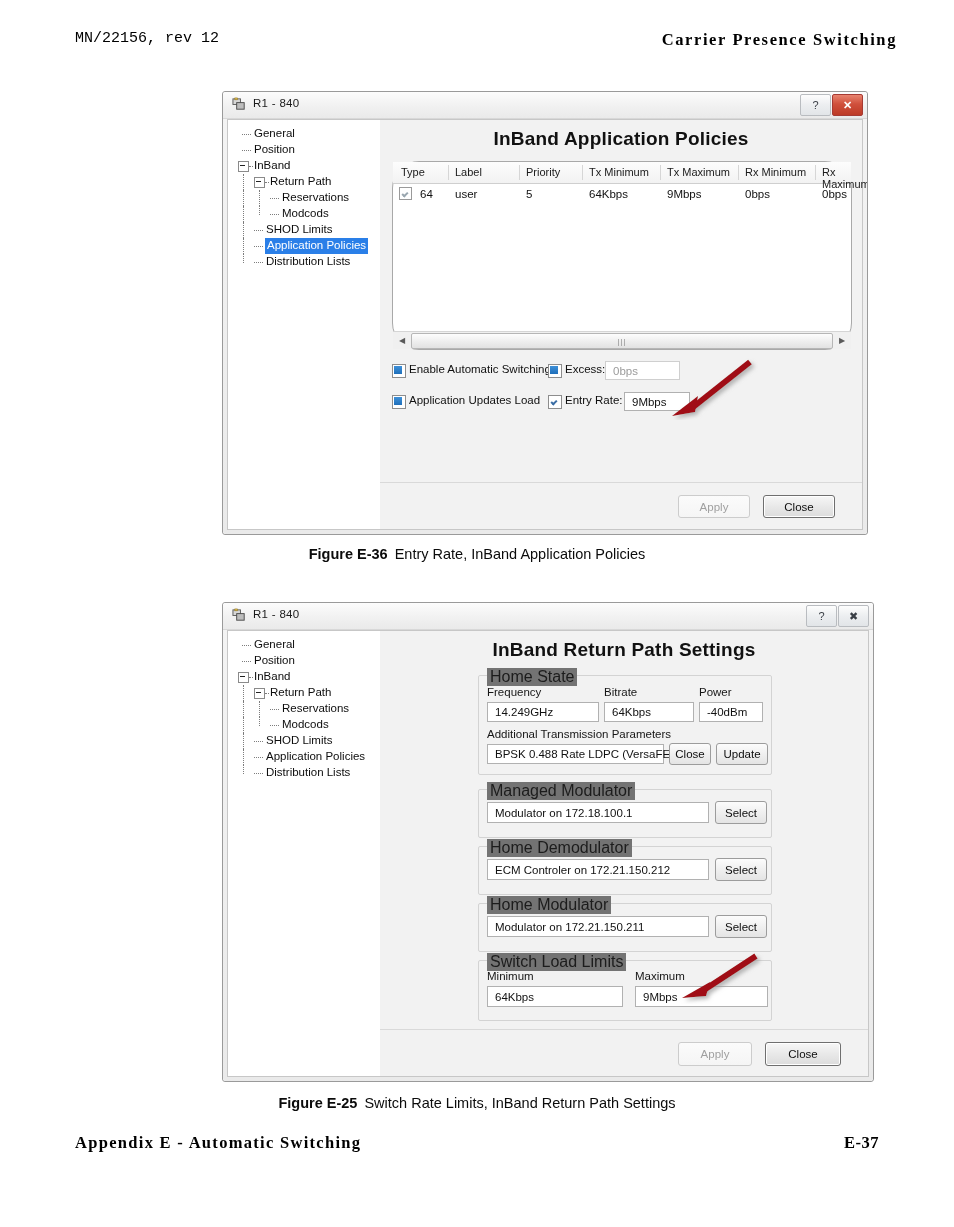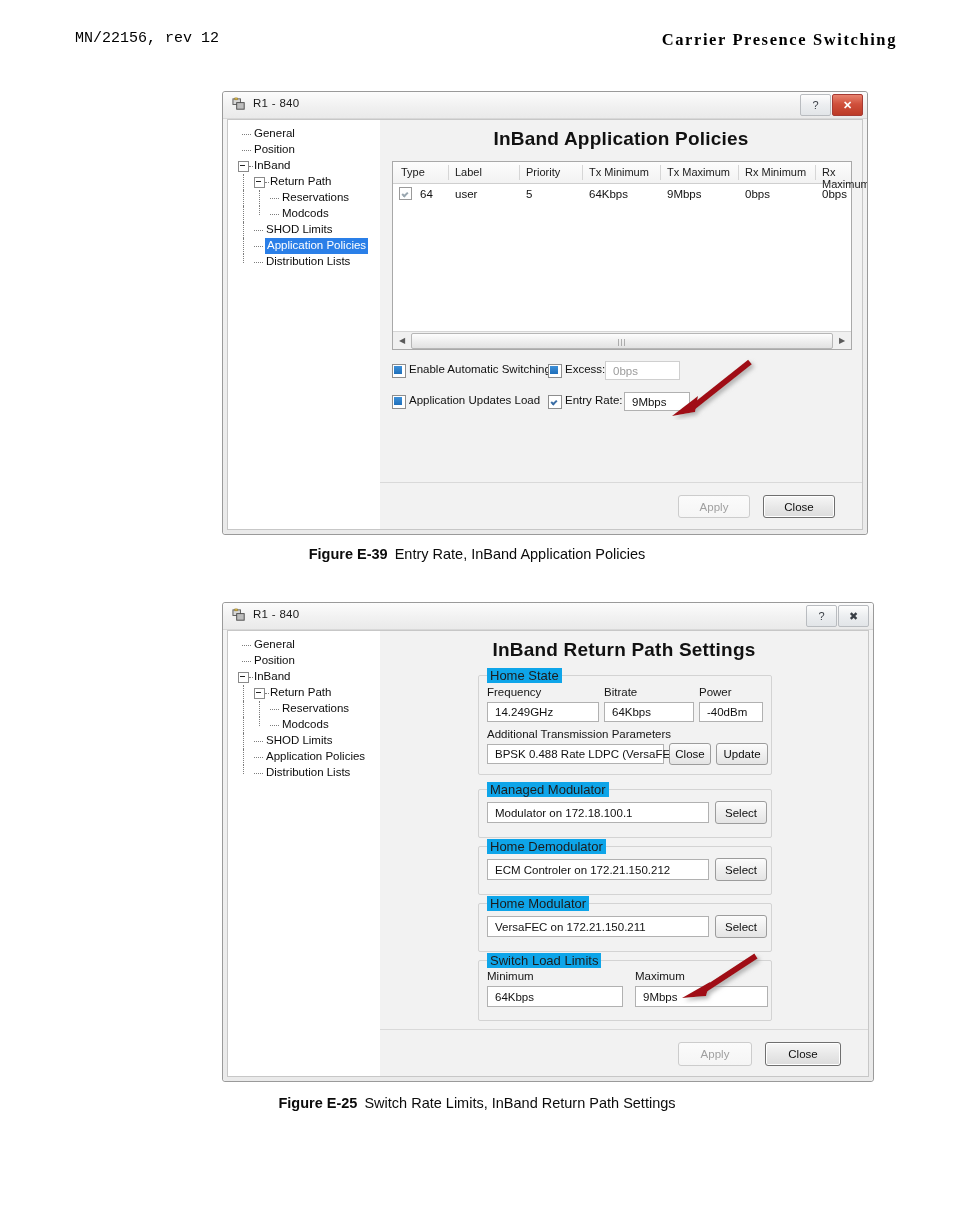--- a/index.html
+++ b/index.html
@@ -211,7 +211,7 @@
         <div class="content">
           <div class="pagehead">InBand Application Policies</div>
 
-          <div class="grid" style="left:12px;top:41px;right:10px;height:187px;">
+          <div class="grid" style="left:12px;top:41px;right:10px;height:187px;border-radius:27px;">
             <div class="hdr">
               <div class="c" style="left:8px;">Type</div>
               <div class="sep" style="left:55px;"></div>

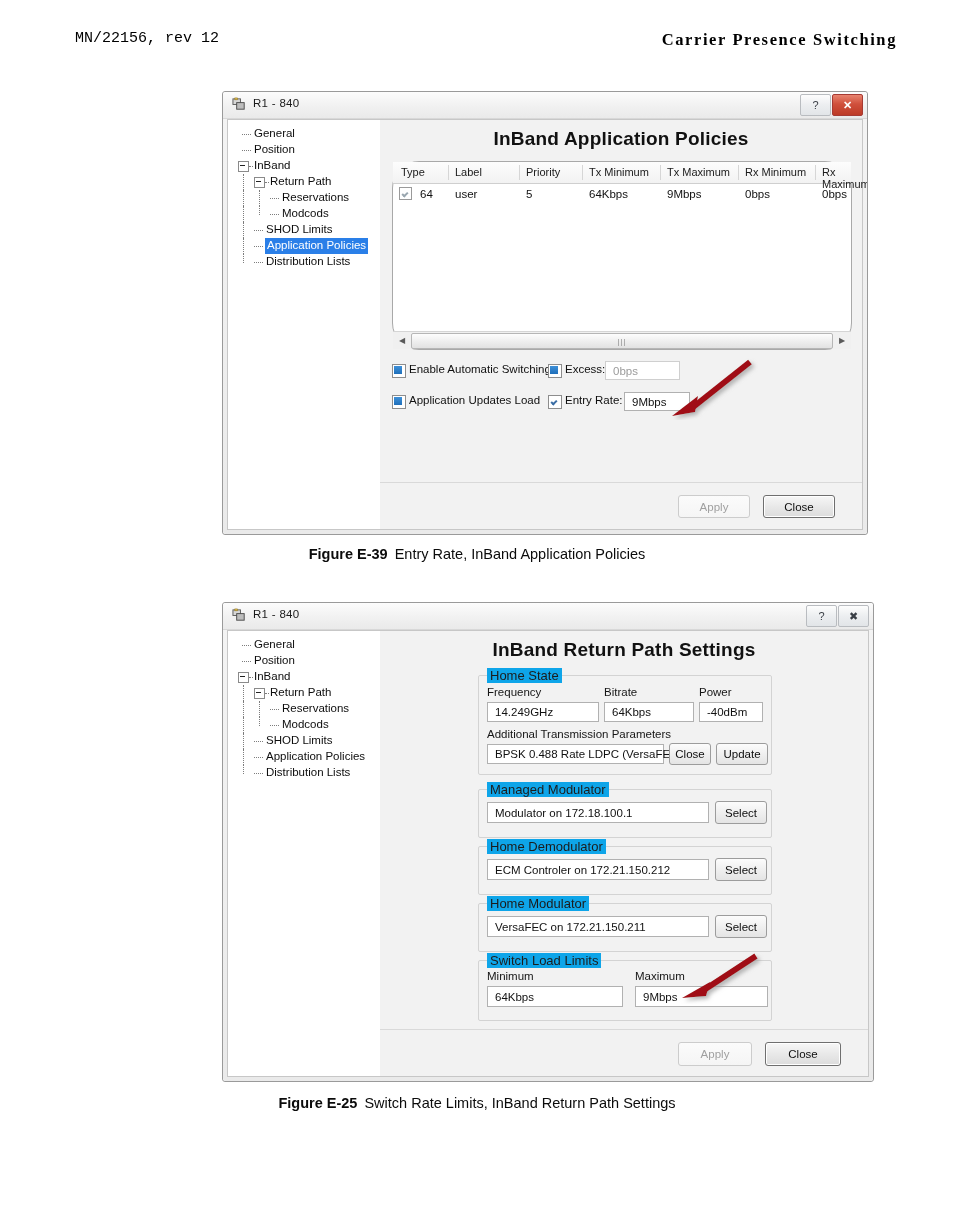--- a/index.html
+++ b/index.html
@@ -293,7 +293,7 @@
   </svg>
 
   <div class="caption" style="top:546px;">
-    <span class="num">Figure E-39</span><span class="txt">Entry Rate, InBand Application Policies</span>
+    <span class="num">Figure E-36</span><span class="txt">Entry Rate, InBand Application Policies</span>
   </div>
 
   <div class="win" style="left:222px;top:602px;width:650px;height:478px;">

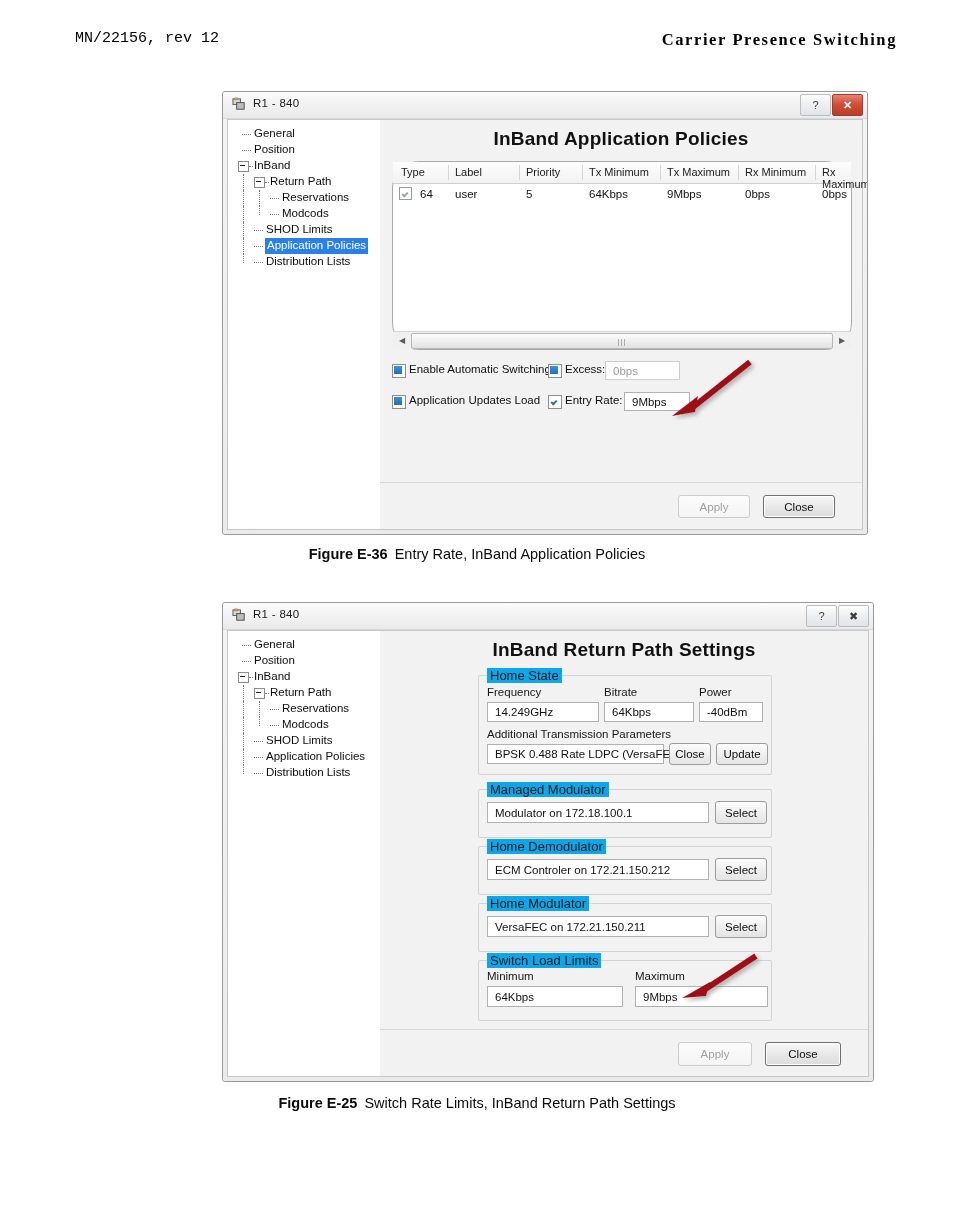--- a/index.html
+++ b/index.html
@@ -110,7 +110,7 @@
 
   
   .grp{position:absolute;border:1px solid #d3d3d3;background:#f2f2f2;border-radius:2px;}
-  .grp > .cap{position:absolute;left:8px;top:-8px;background:#0ea5e9;padding:0 3px;font-size:13px;color:#1c1c1c;}
+  .grp > .cap{position:absolute;left:8px;top:-8px;background:#737373;padding:0 3px;font-size:16px;color:#1c1c1c;}
   .sublbl{position:absolute;font-size:11.5px;color:#161616;}
 
   

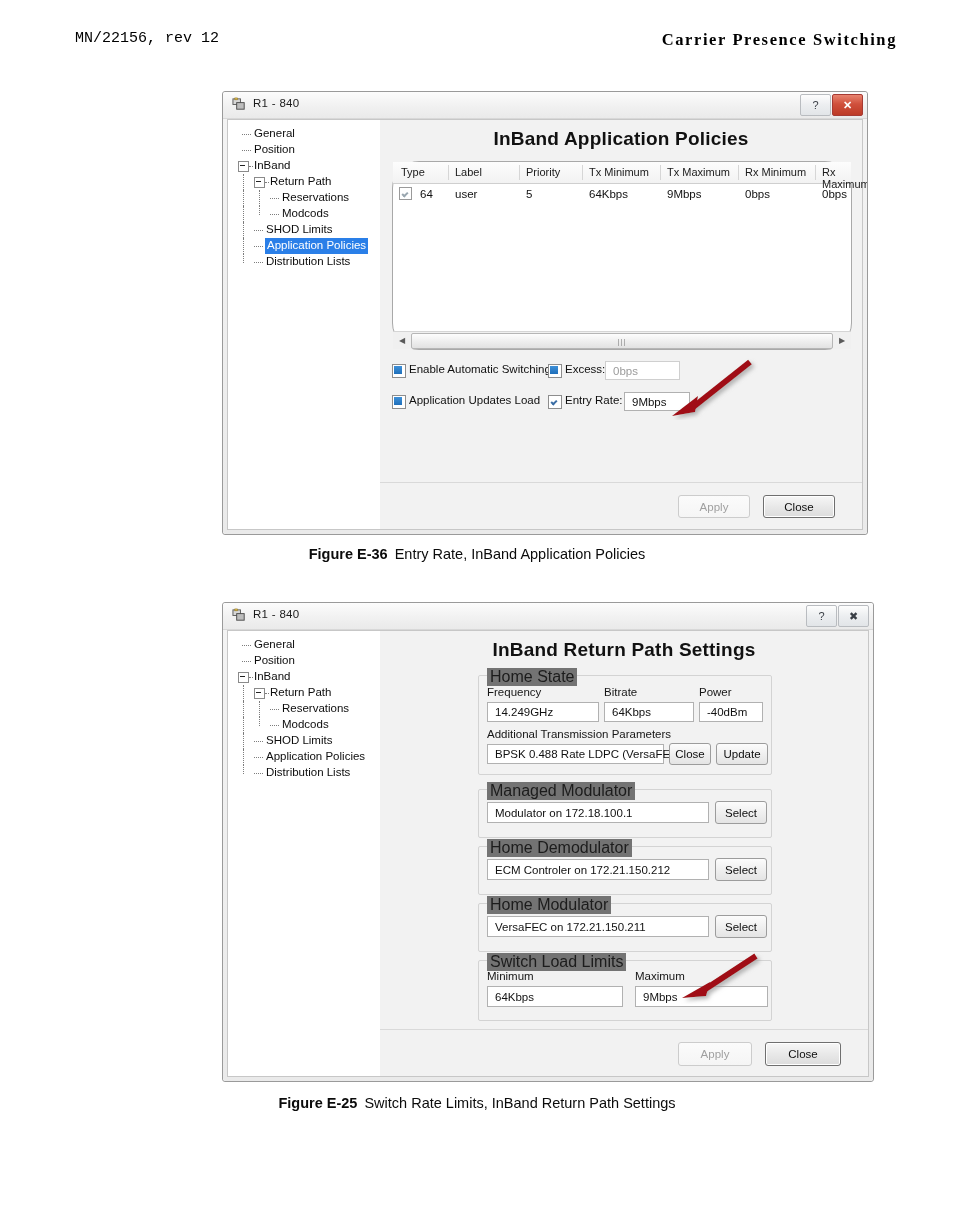--- a/index.html
+++ b/index.html
@@ -423,7 +423,7 @@
           <div class="grp" style="left:98px;top:272px;width:292px;height:47px;">
             <span class="cap">Home Modulator</span>
             <div class="fld" style="left:8px;top:12px;width:222px;height:21px;">
-              <span>VersaFEC on 172.21.150.211</span>
+              <span>Modulator on 172.21.150.211</span>
             </div>
             <div class="btn" style="left:236px;top:11px;width:52px;height:23px;">Select</div>
           </div>

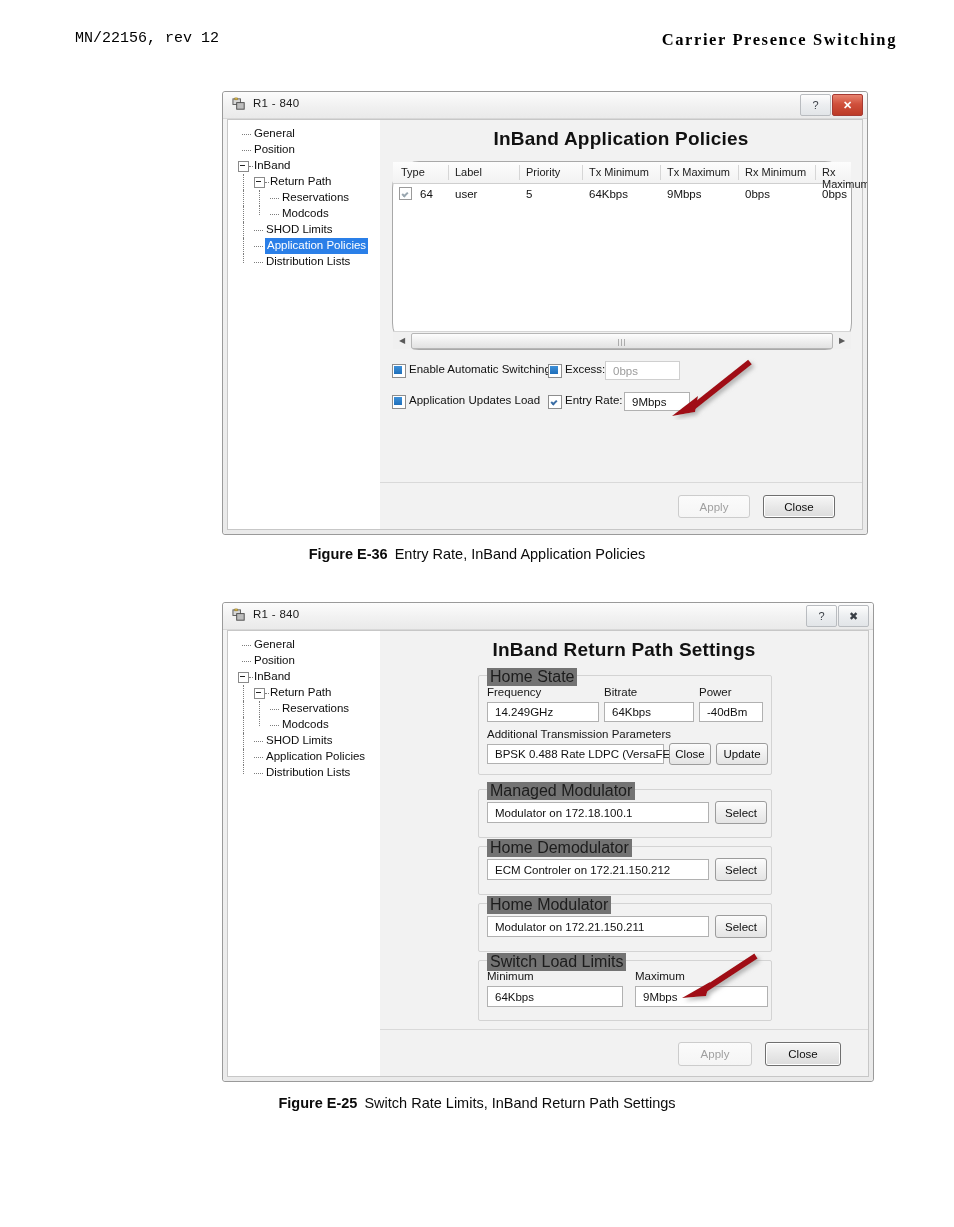--- a/index.html
+++ b/index.html
@@ -465,6 +465,10 @@
     <span class="num">Figure E-25</span><span class="txt">Switch Rate Limits, InBand Return Path Settings</span>
   </div>
 
+  <div class="run-foot">
+    <div class="left">Appendix E - Automatic Switching</div>
+    <div class="right">E-37</div>
+  </div>
 
 </div>
 

